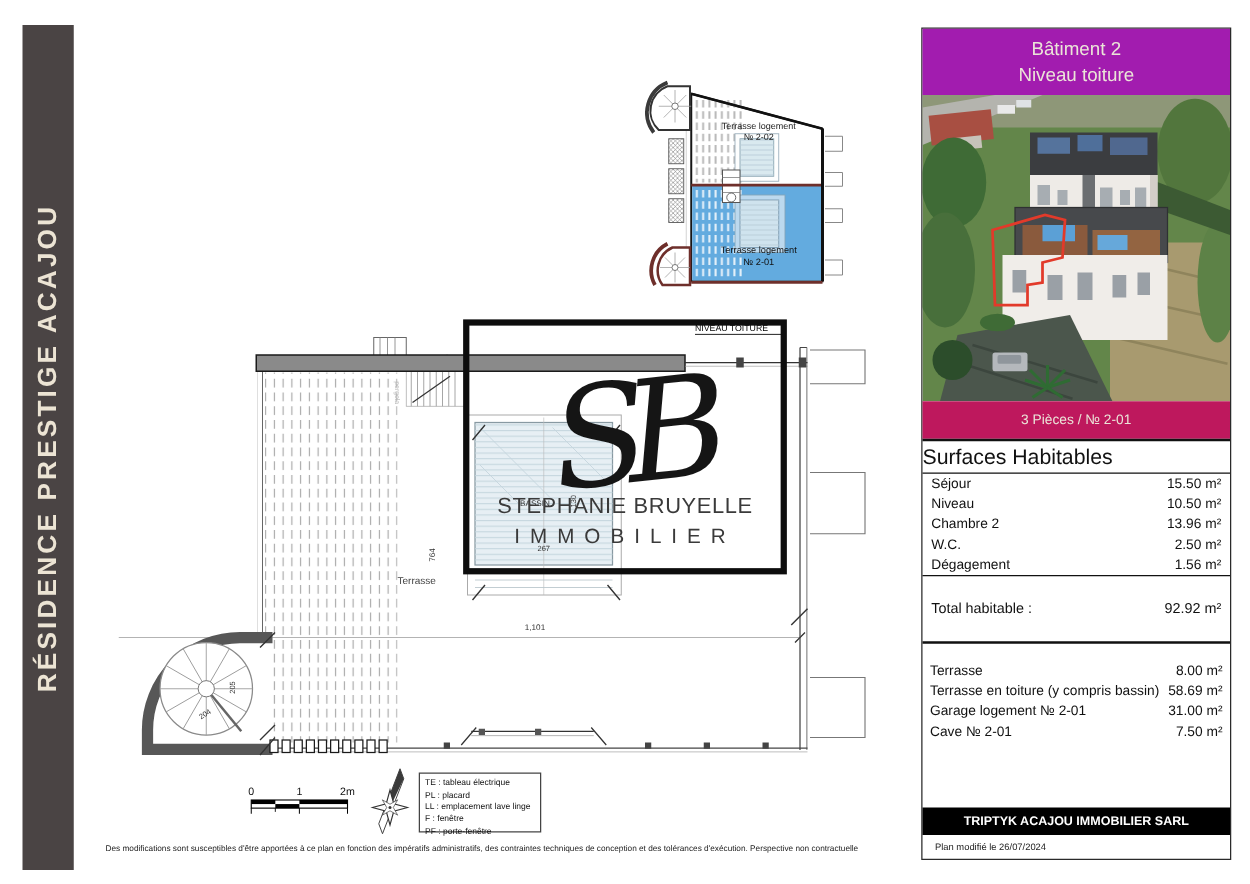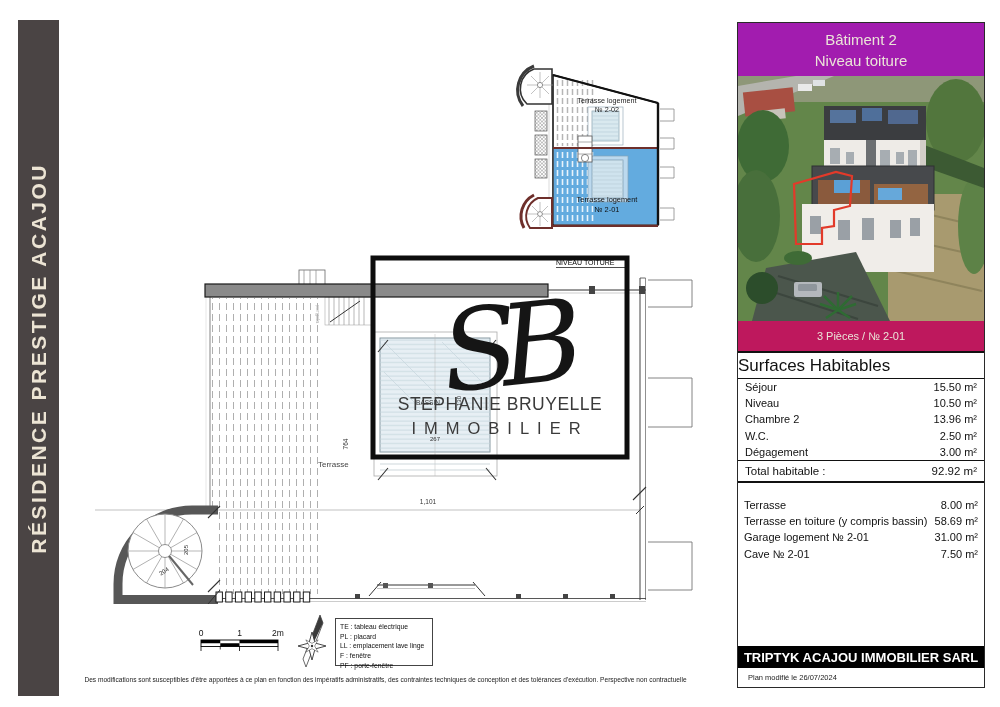--- a/index.html
+++ b/index.html
@@ -380,7 +380,7 @@
 
           <div class="trow">
             <span class="tlabel">Dégagement</span>
-            <span class="tval">3.00 m²</span>
+            <span class="tval">1.56 m²</span>
           </div>
 
         </div>

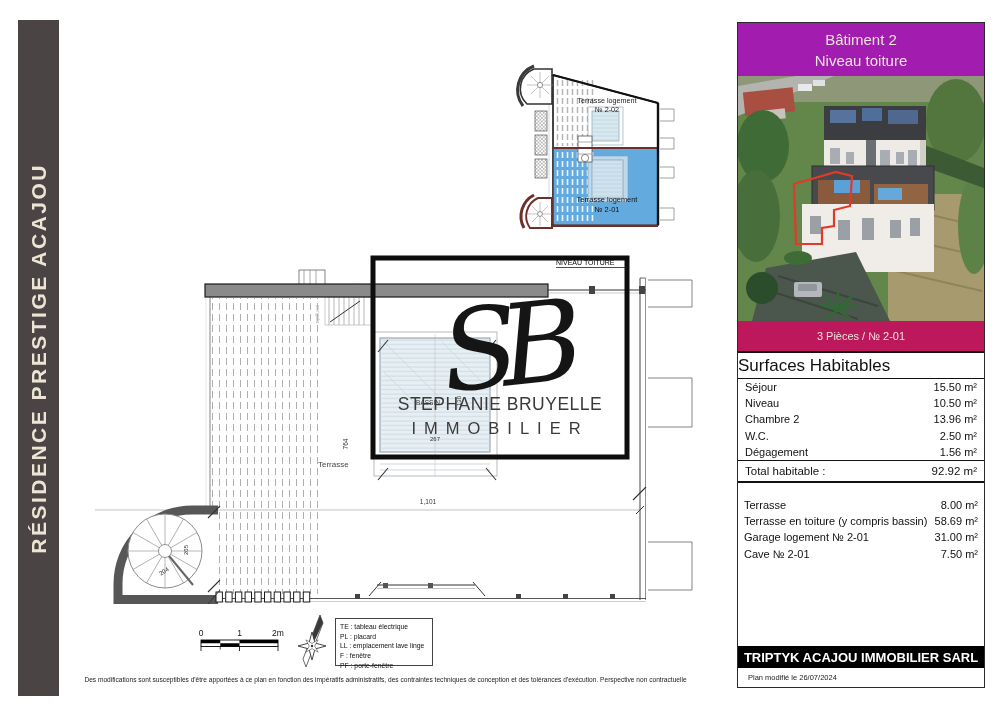--- a/index.html
+++ b/index.html
@@ -28,7 +28,7 @@
   .trow .tlabel{white-space:nowrap;}
   .trow .tval{white-space:nowrap;}
   .total-row{display:flex;justify-content:space-between;align-items:center;height:20px;
-        padding:0 7px;font-size:11.5px;border-top:1.5px solid #111;}
+        padding:16px 7px;font-size:11.5px;border-top:1.5px solid #111;}
   .annex{margin-top:14px;flex:0 0 auto;}
   .annex .trow{font-size:11px;padding:0 6px;}
   .spacer{flex:1 1 auto;}

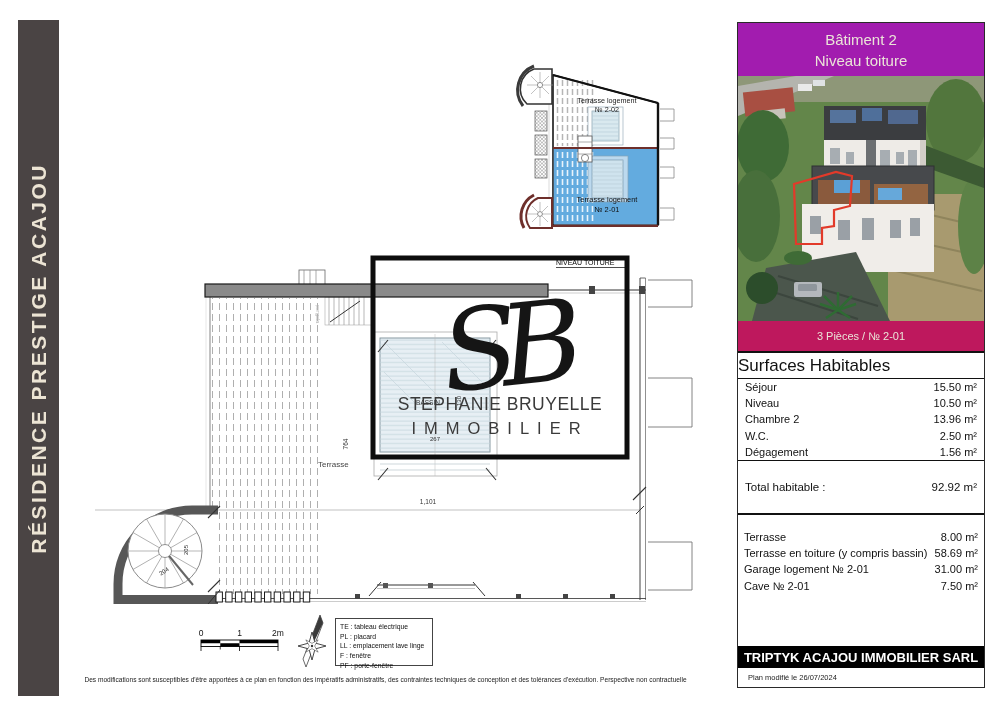--- a/index.html
+++ b/index.html
@@ -32,7 +32,7 @@
   .annex{margin-top:14px;flex:0 0 auto;}
   .annex .trow{font-size:11px;padding:0 6px;}
   .spacer{flex:1 1 auto;}
-  .footer-bar{height:22px;background:#000;color:#fff;font-weight:bold;font-size:13px;
+  .footer-bar{height:22px;background:#000;color:#fff;font-weight:bold;font-size:10px;
         display:flex;align-items:center;justify-content:center;white-space:nowrap;flex:0 0 auto;}
   .modified{height:19px;font-size:7.5px;display:flex;align-items:center;padding-left:10px;color:#222;flex:0 0 auto;}
   

